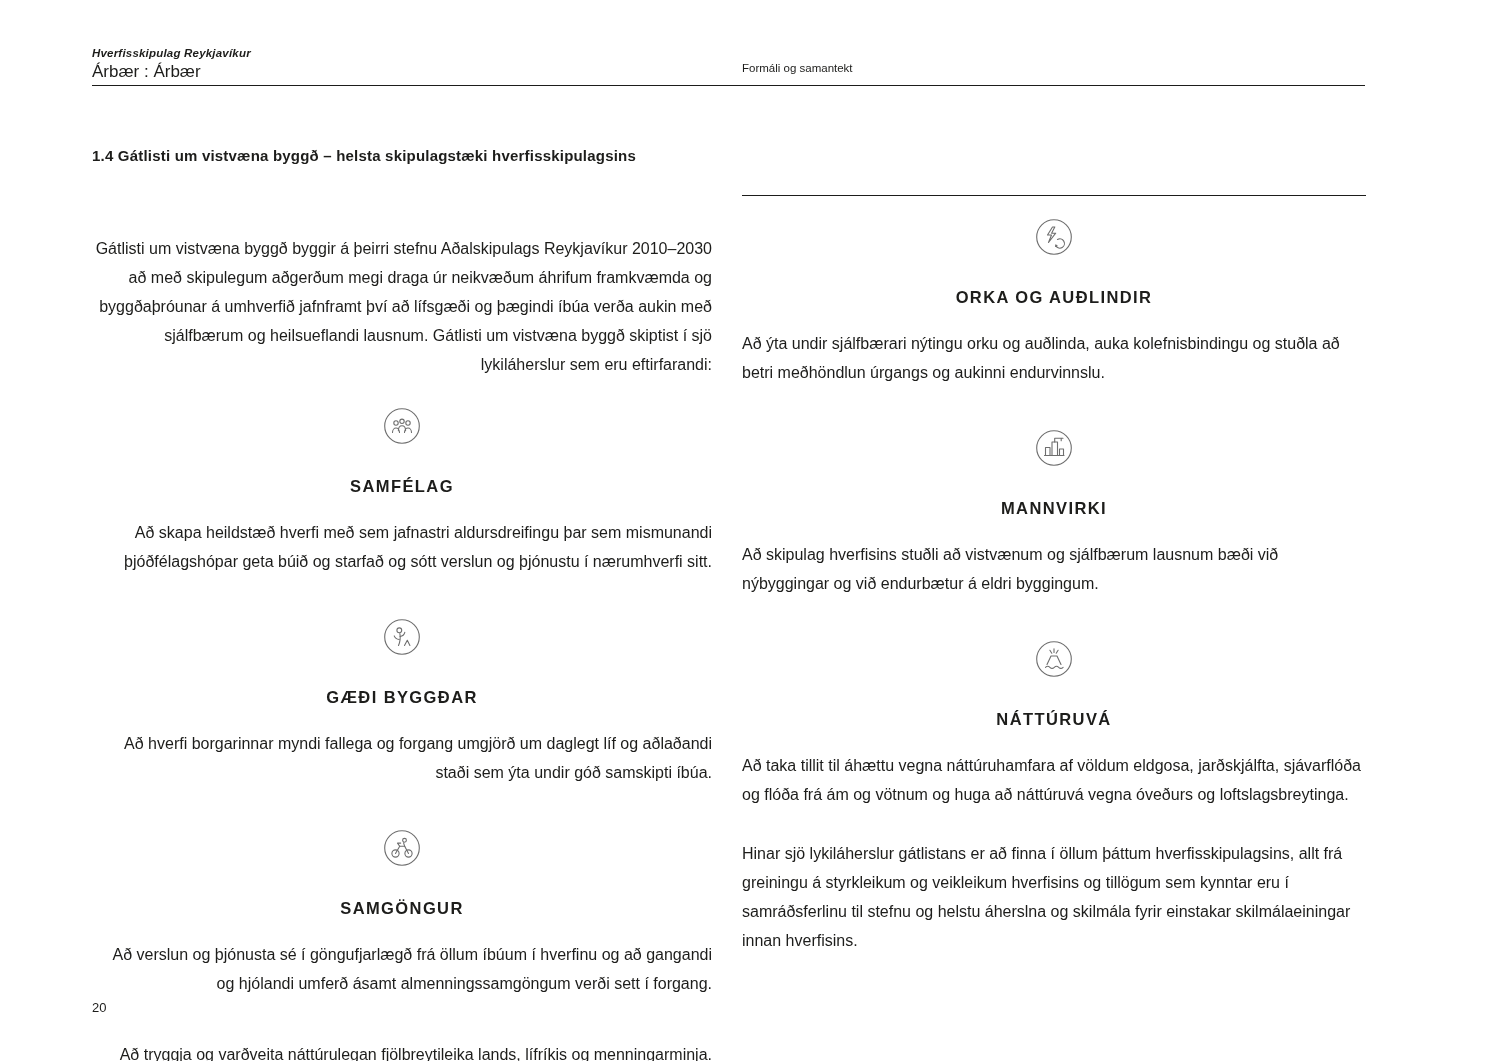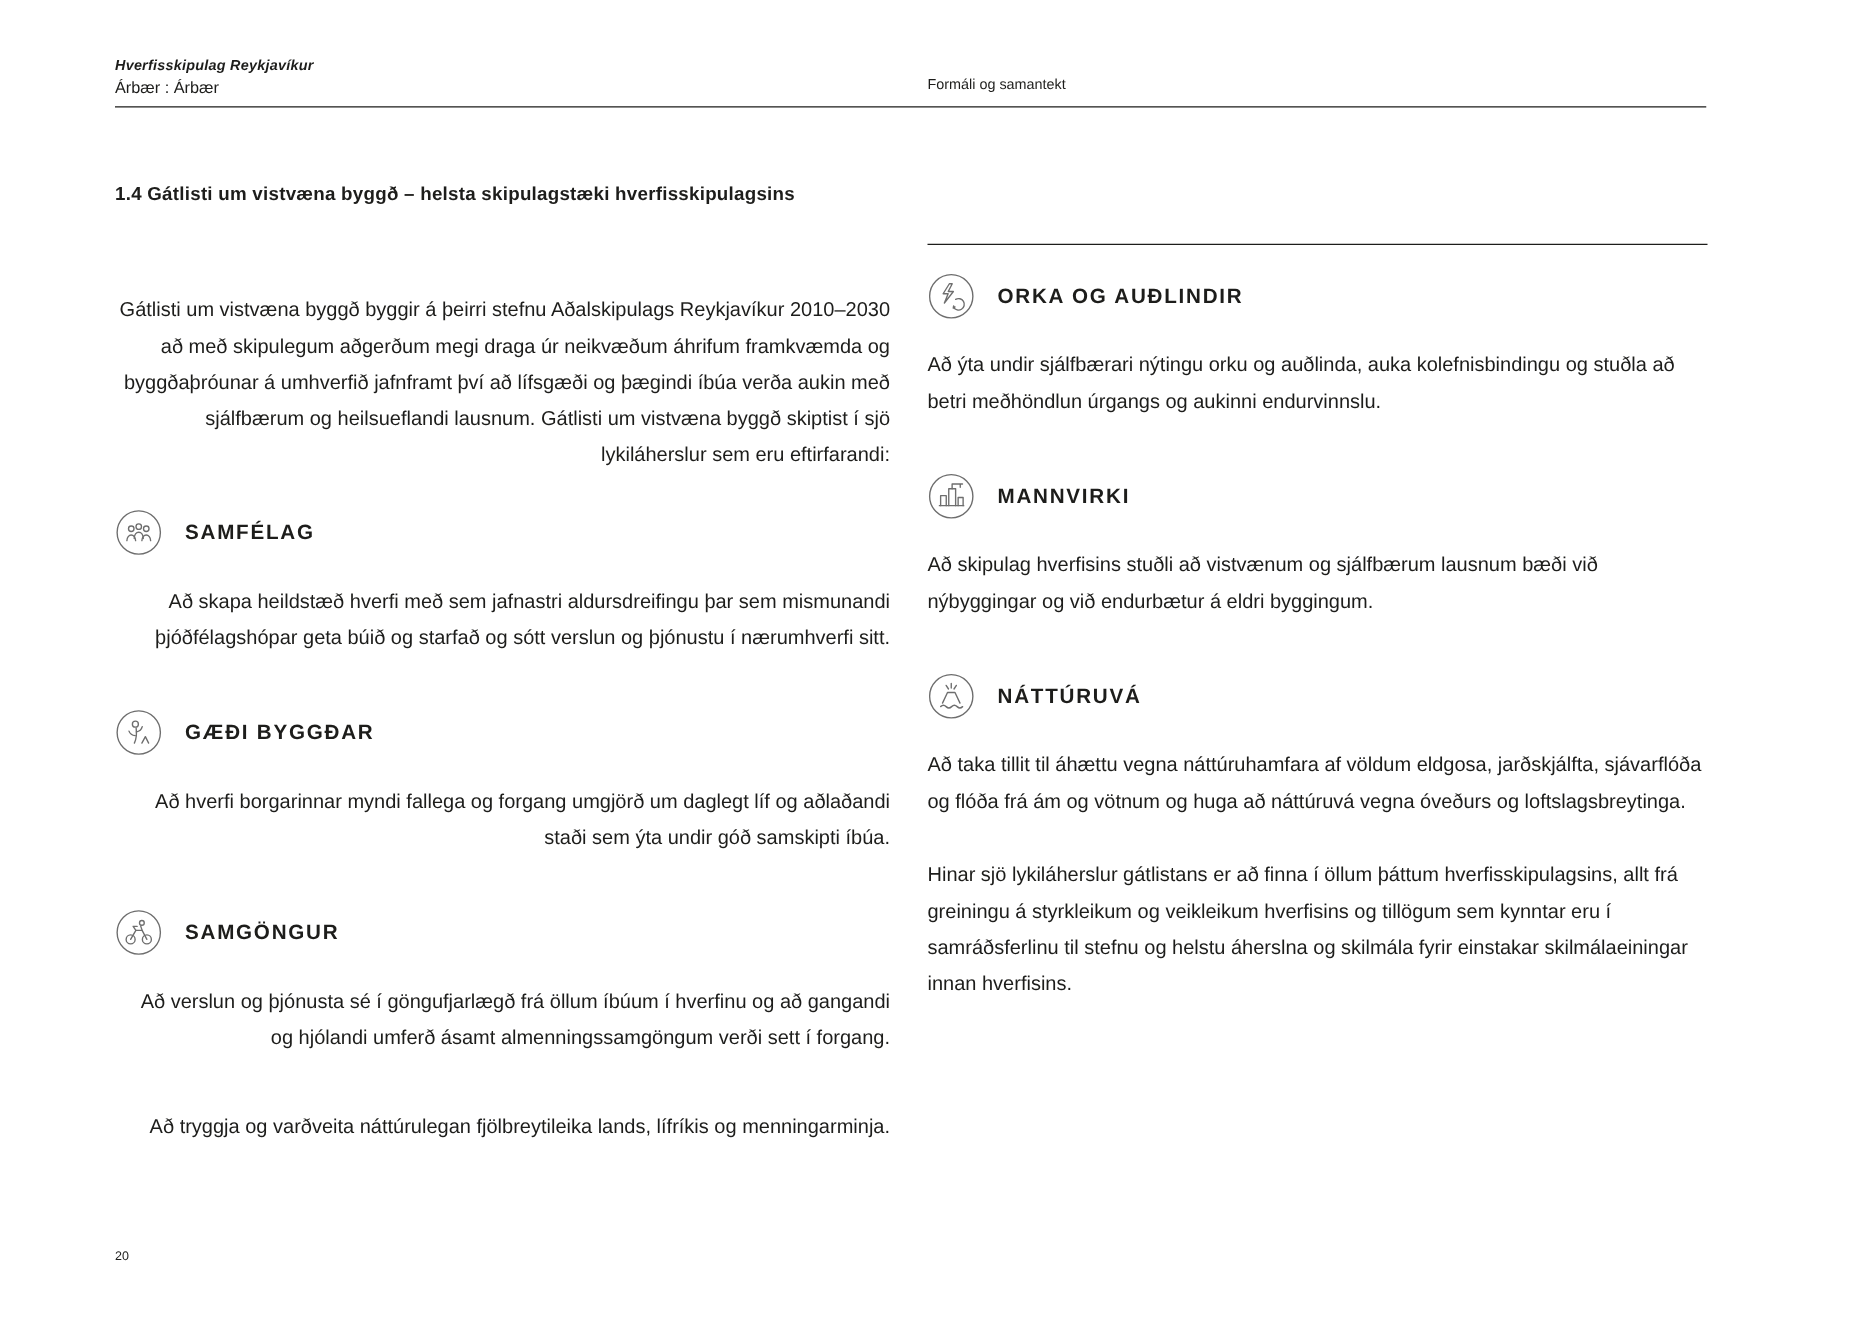--- a/index.html
+++ b/index.html
@@ -11,7 +11,7 @@
   }
   .header-block { position:absolute; left:92px; top:47px; }
   .doc-title { font-size:11.5px; font-weight:bold; letter-spacing:.2px;font-style:italic; }
-  .doc-subtitle { font-size:13px; margin-top:3px; }
+  .doc-subtitle { font-size:17px; margin-top:3px; }
   .header-section { position:absolute; left:742px; top:62px; font-size:11.5px; }
   .header-rule { position:absolute; left:92px; top:85px; width:1273px; height:1px; background:#1d1d1b; }
 

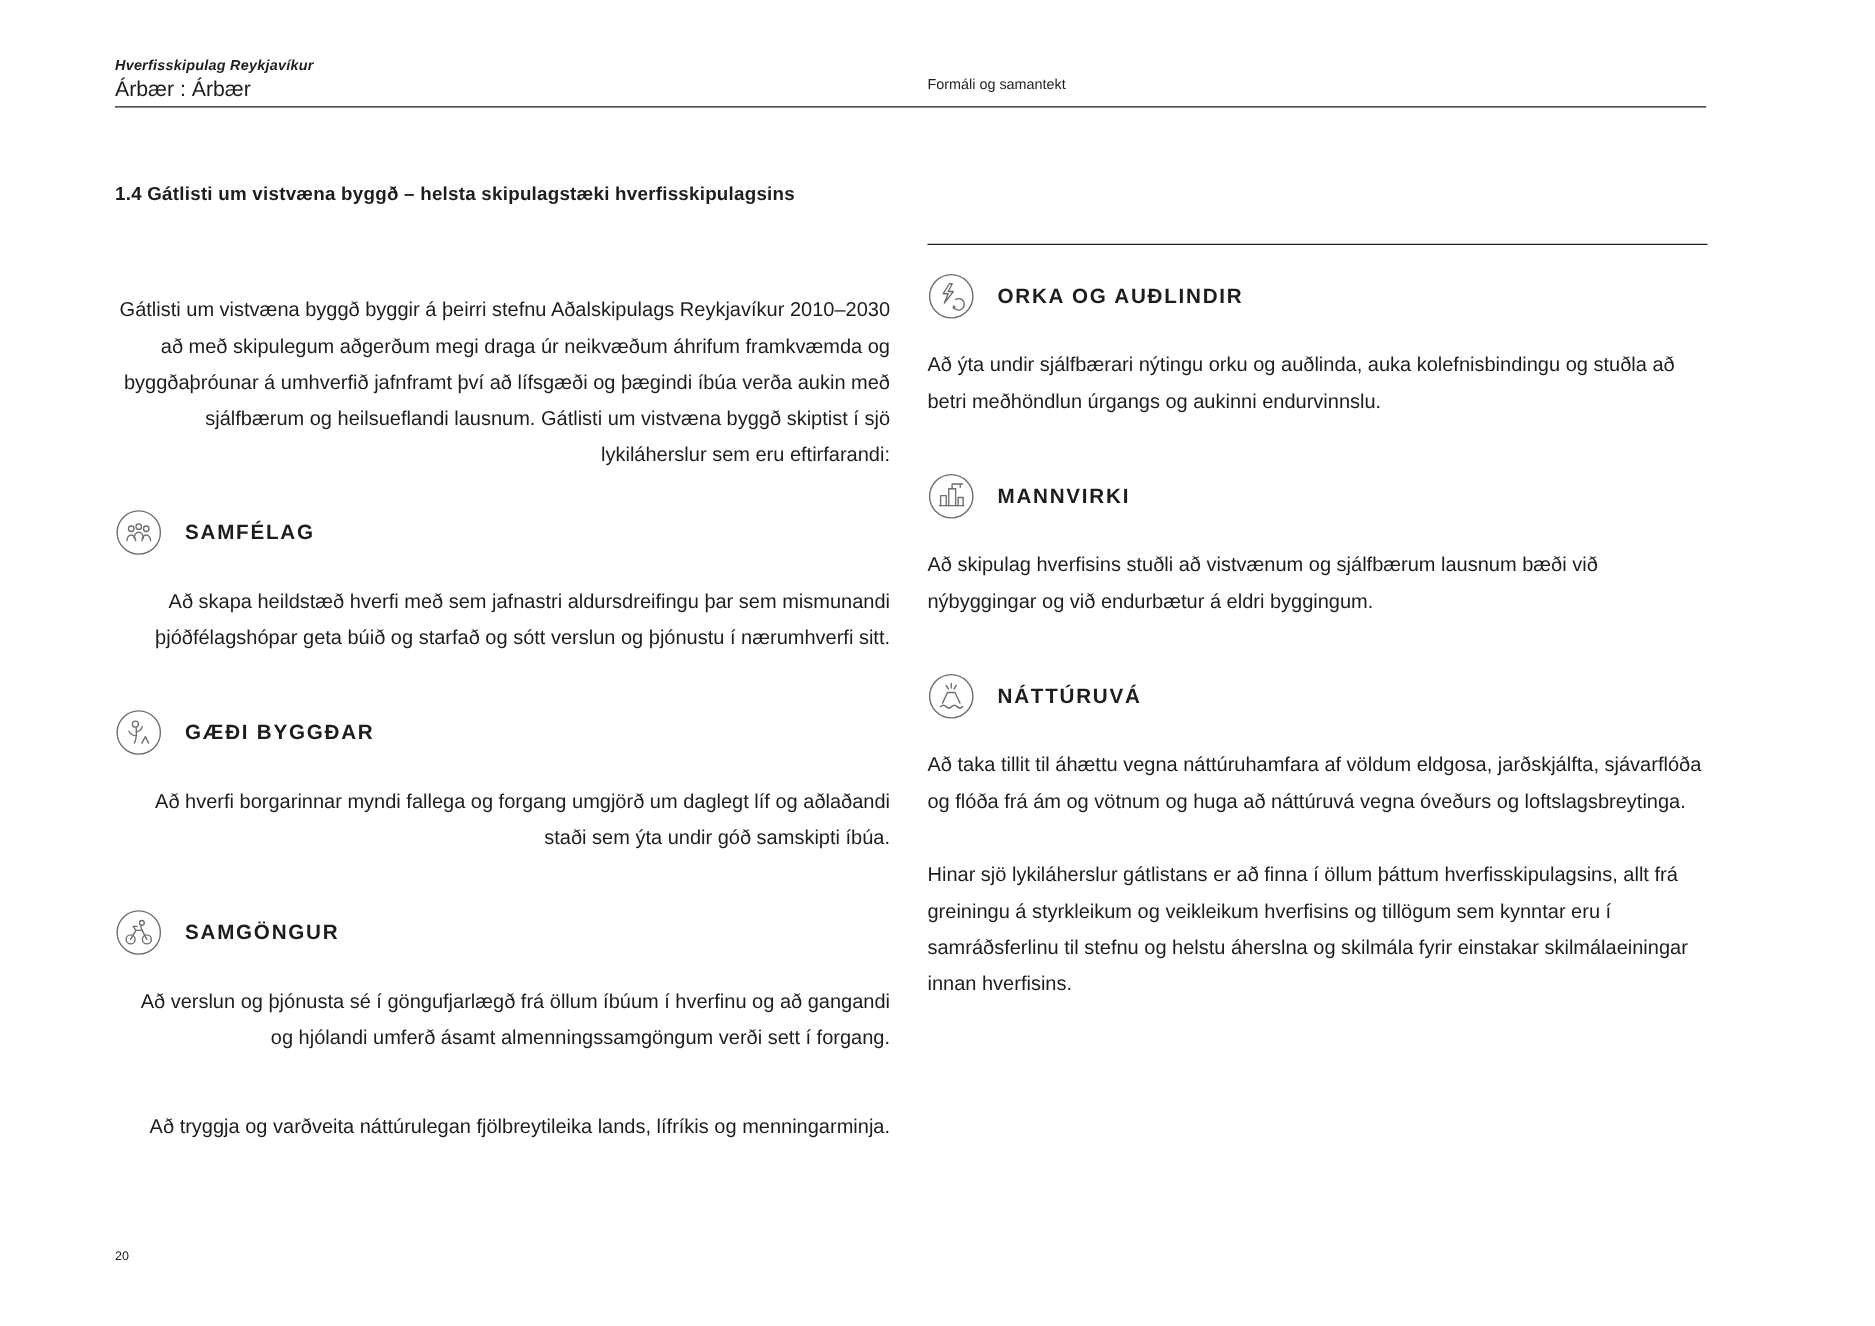--- a/index.html
+++ b/index.html
@@ -27,7 +27,7 @@
   .col-left  .topic:first-of-type { margin-top:28px; }
   .col-right .topic:first-of-type { margin-top:22px; }
 
-  .topic-head { display:flex; align-items:center; gap:18px; }
+  .topic-head { display:flex; align-items:center; gap:32px;flex-direction:column; }
   .icon-wrap { width:38px; height:38px; flex:0 0 38px; }
   .icon-wrap svg { width:38px; height:38px; display:block; }
   .icon-wrap svg * { fill:none; stroke:#6e6e6e; stroke-width:1.1; stroke-linecap:round; stroke-linejoin:round; }

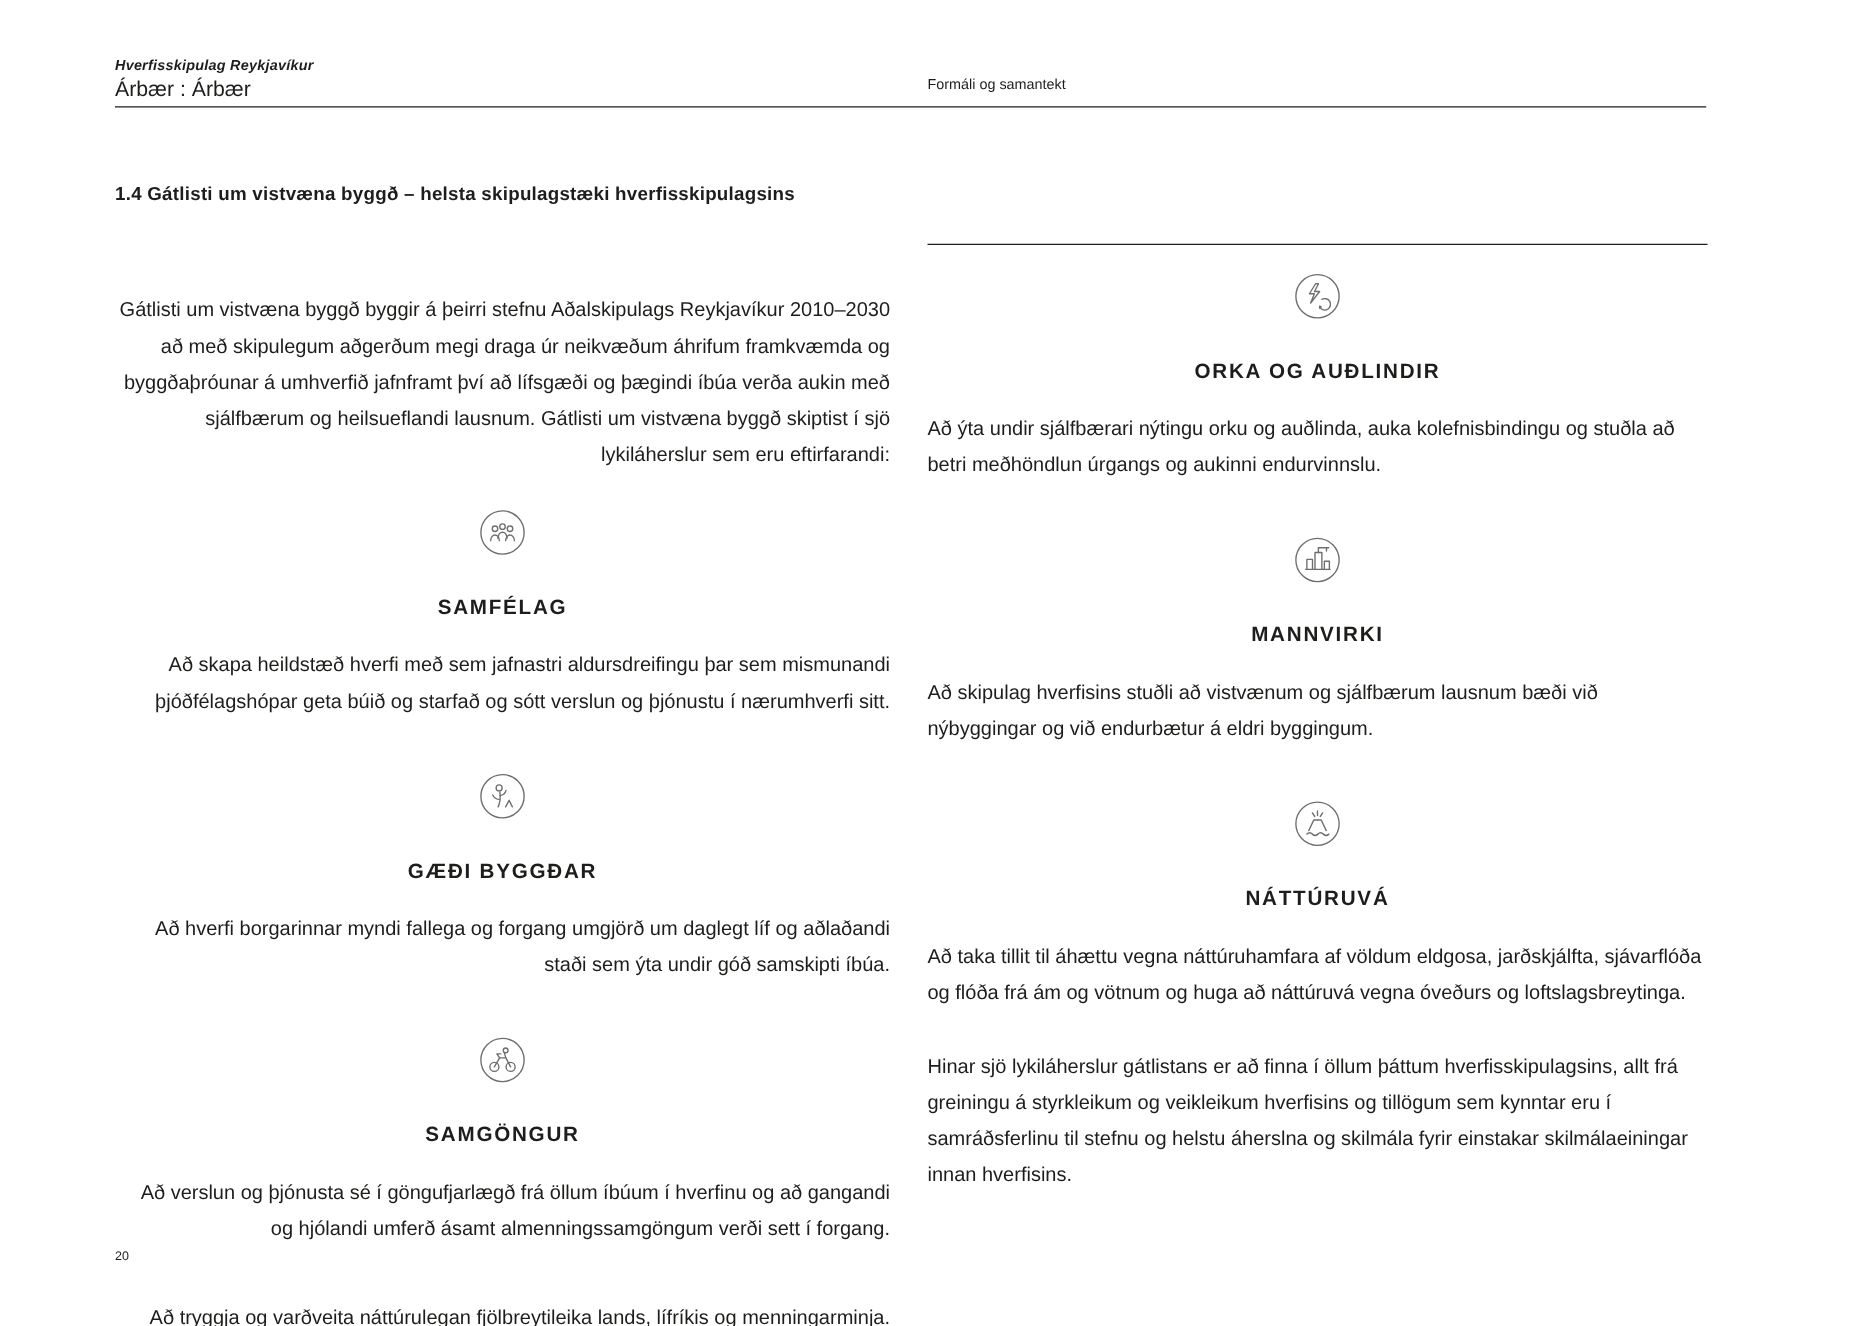--- a/index.html
+++ b/index.html
@@ -35,7 +35,7 @@
   .topic-text { margin-top:22px; }
   .closing { margin-top:30px; }
 
-  .page-number { position:absolute; left:92px; top:1000px; font-size:10px; }
+  .page-number { position:absolute; left:92px; top:1000px; font-size:13px; }
 </style>
 </head>
 <body>

